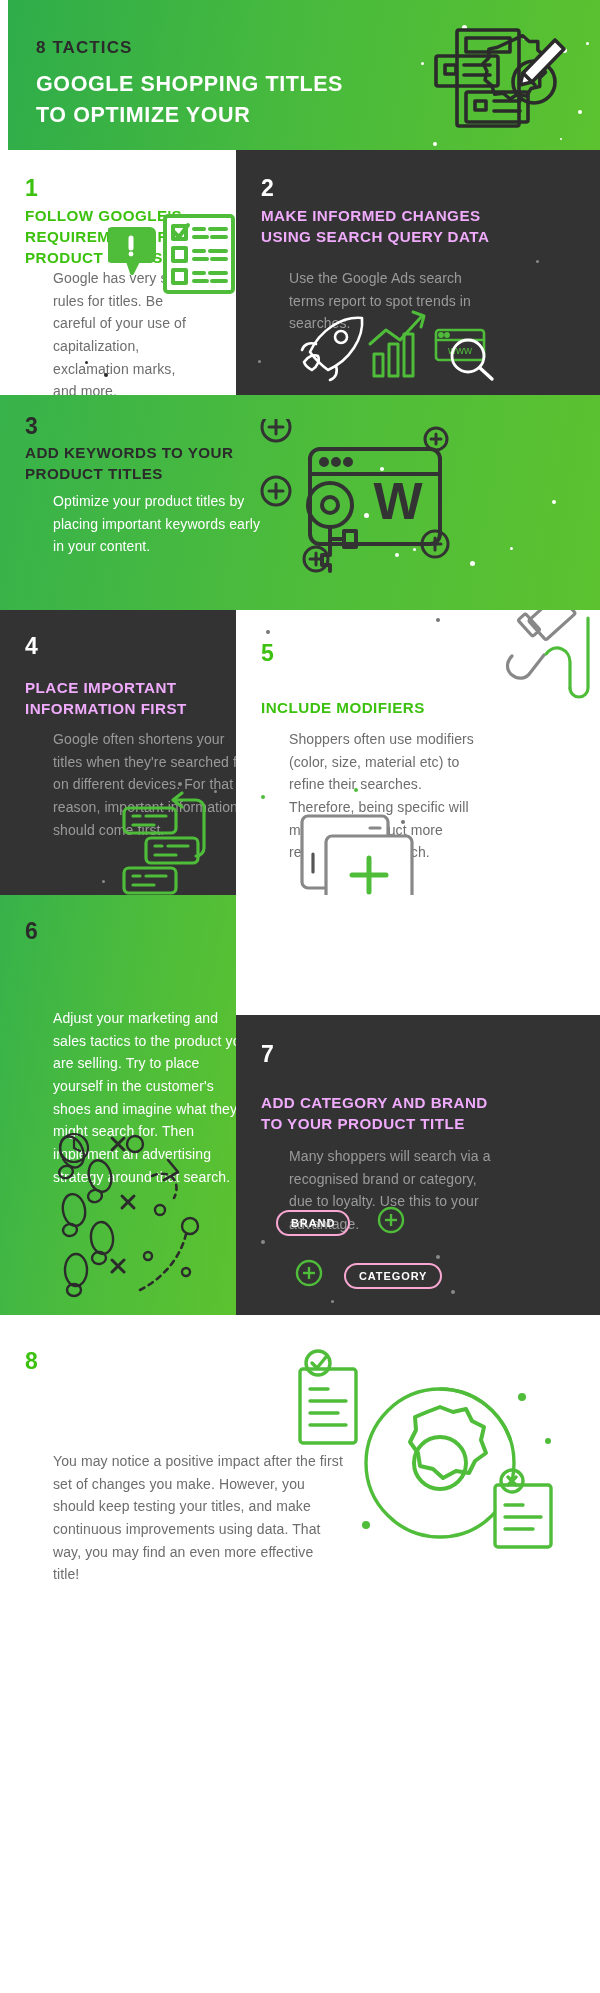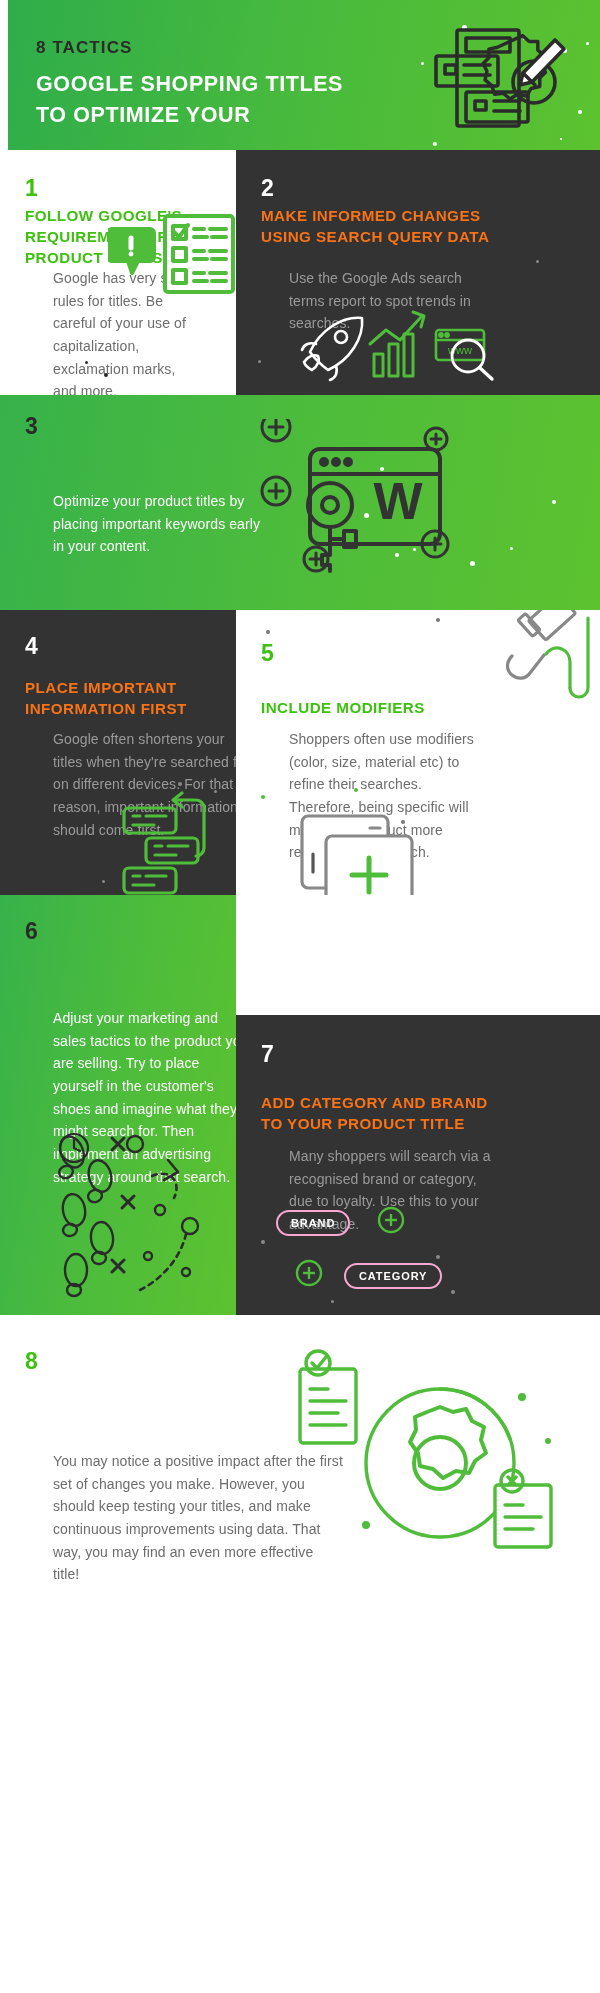--- a/index.html
+++ b/index.html
@@ -71,7 +71,7 @@
     line-height: 1.38;
   }
   .head.g { color: #3cc10f; }
-  .head.w { color: #f97316; }
+  .head.w { color: #f0abfc; }
   .head.d { color: #2b2b2b; }
 
   .body {

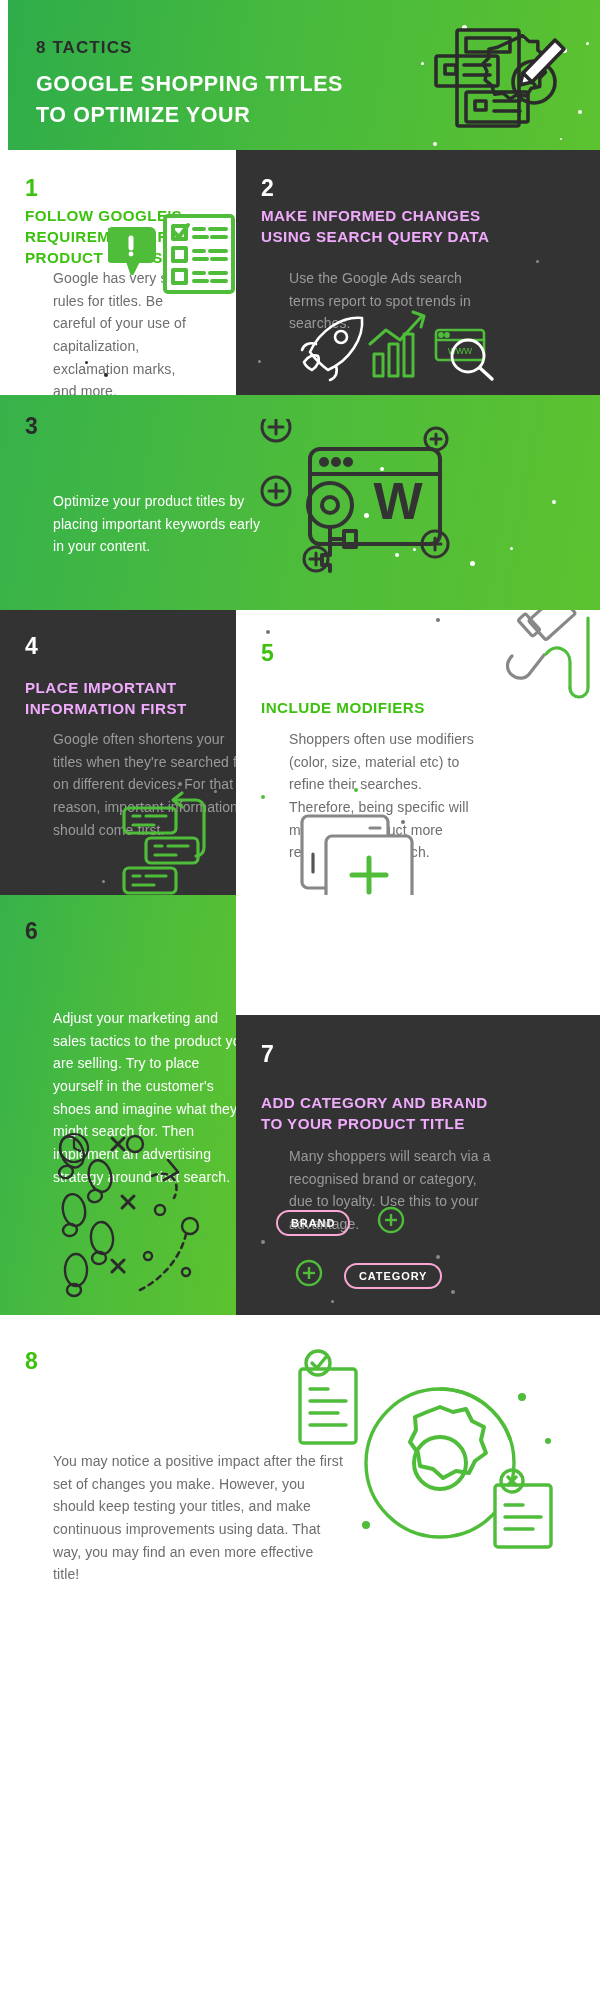--- a/index.html
+++ b/index.html
@@ -209,6 +209,7 @@
 
   <div class="sec green" style="left:0;top:395px;width:600px;height:215px;">
     <div class="num d" style="position:absolute;left:25px;top:20px;">3</div>
+    <div class="head d" style="position:absolute;left:25px;top:48px;width:230px;">ADD KEYWORDS TO YOUR PRODUCT TITLES</div>
     <div class="body white" style="position:absolute;left:25px;top:95px;width:215px;">Optimize your product titles by placing important keywords early in your content.</div>
     <div class="dot" style="left:380px;top:72px;width:4px;height:4px;background:#fff;"></div>
     <div class="dot" style="left:364px;top:118px;width:5px;height:5px;background:#fff;"></div>

